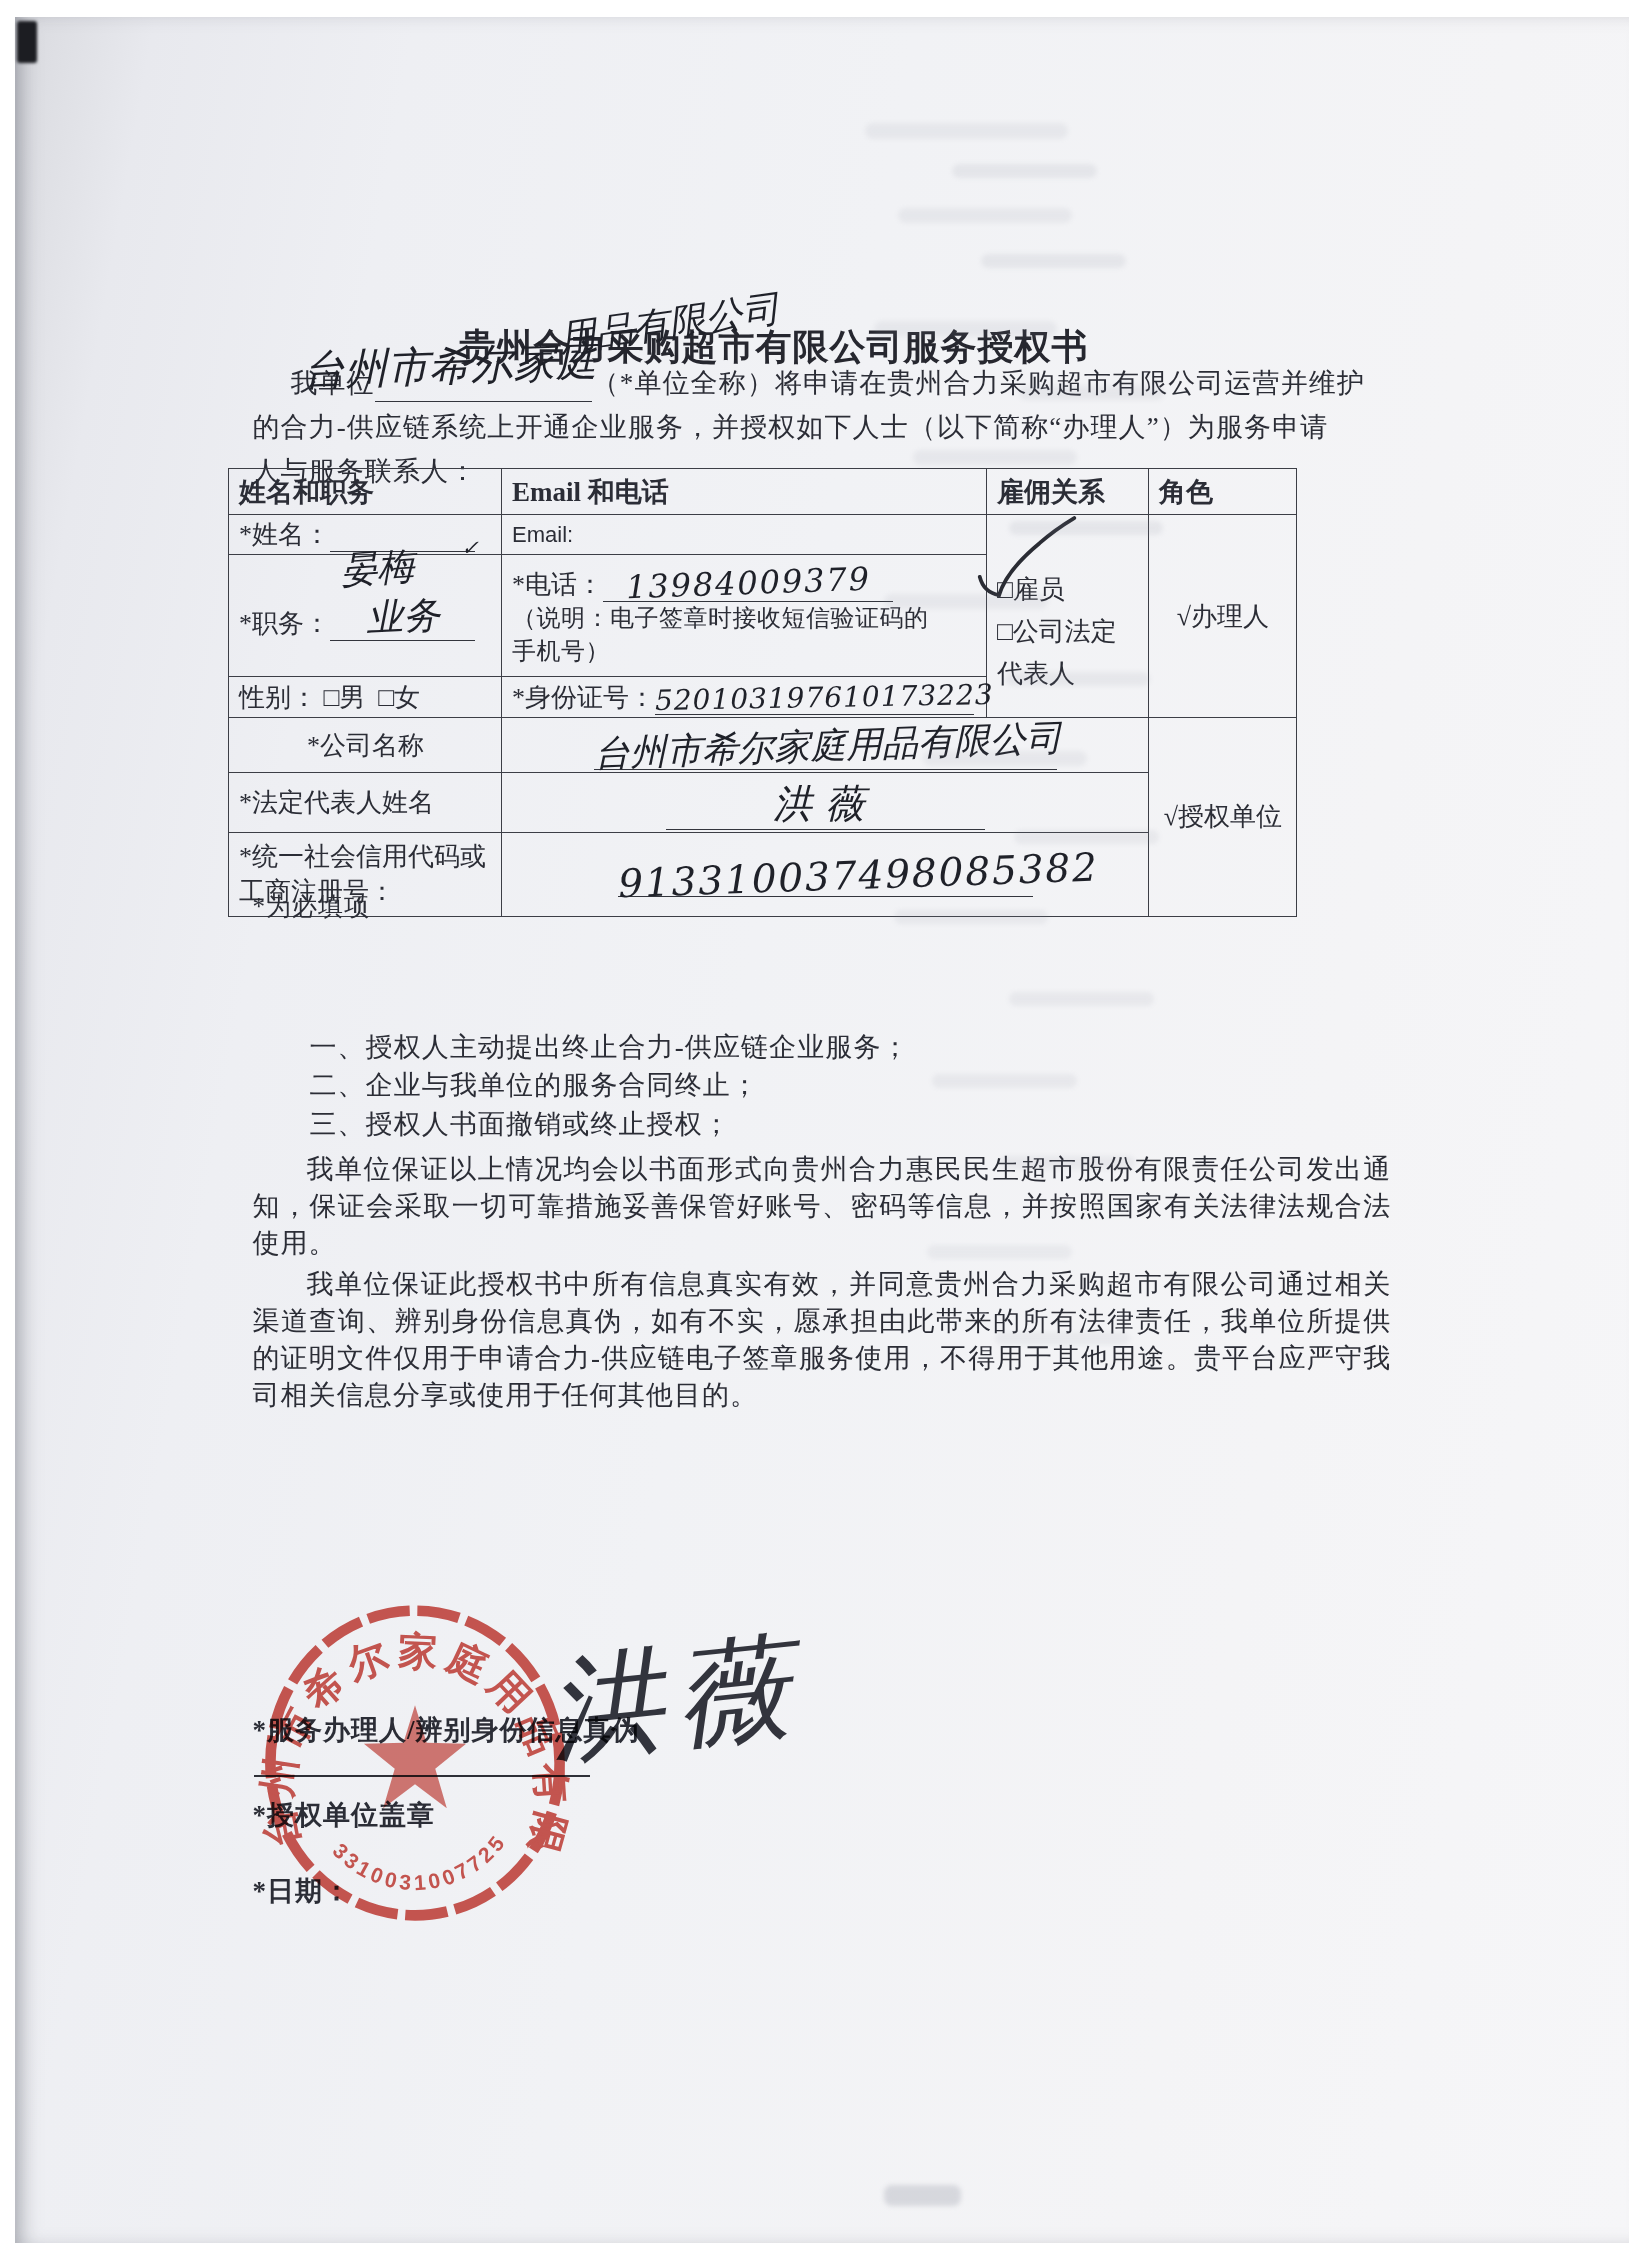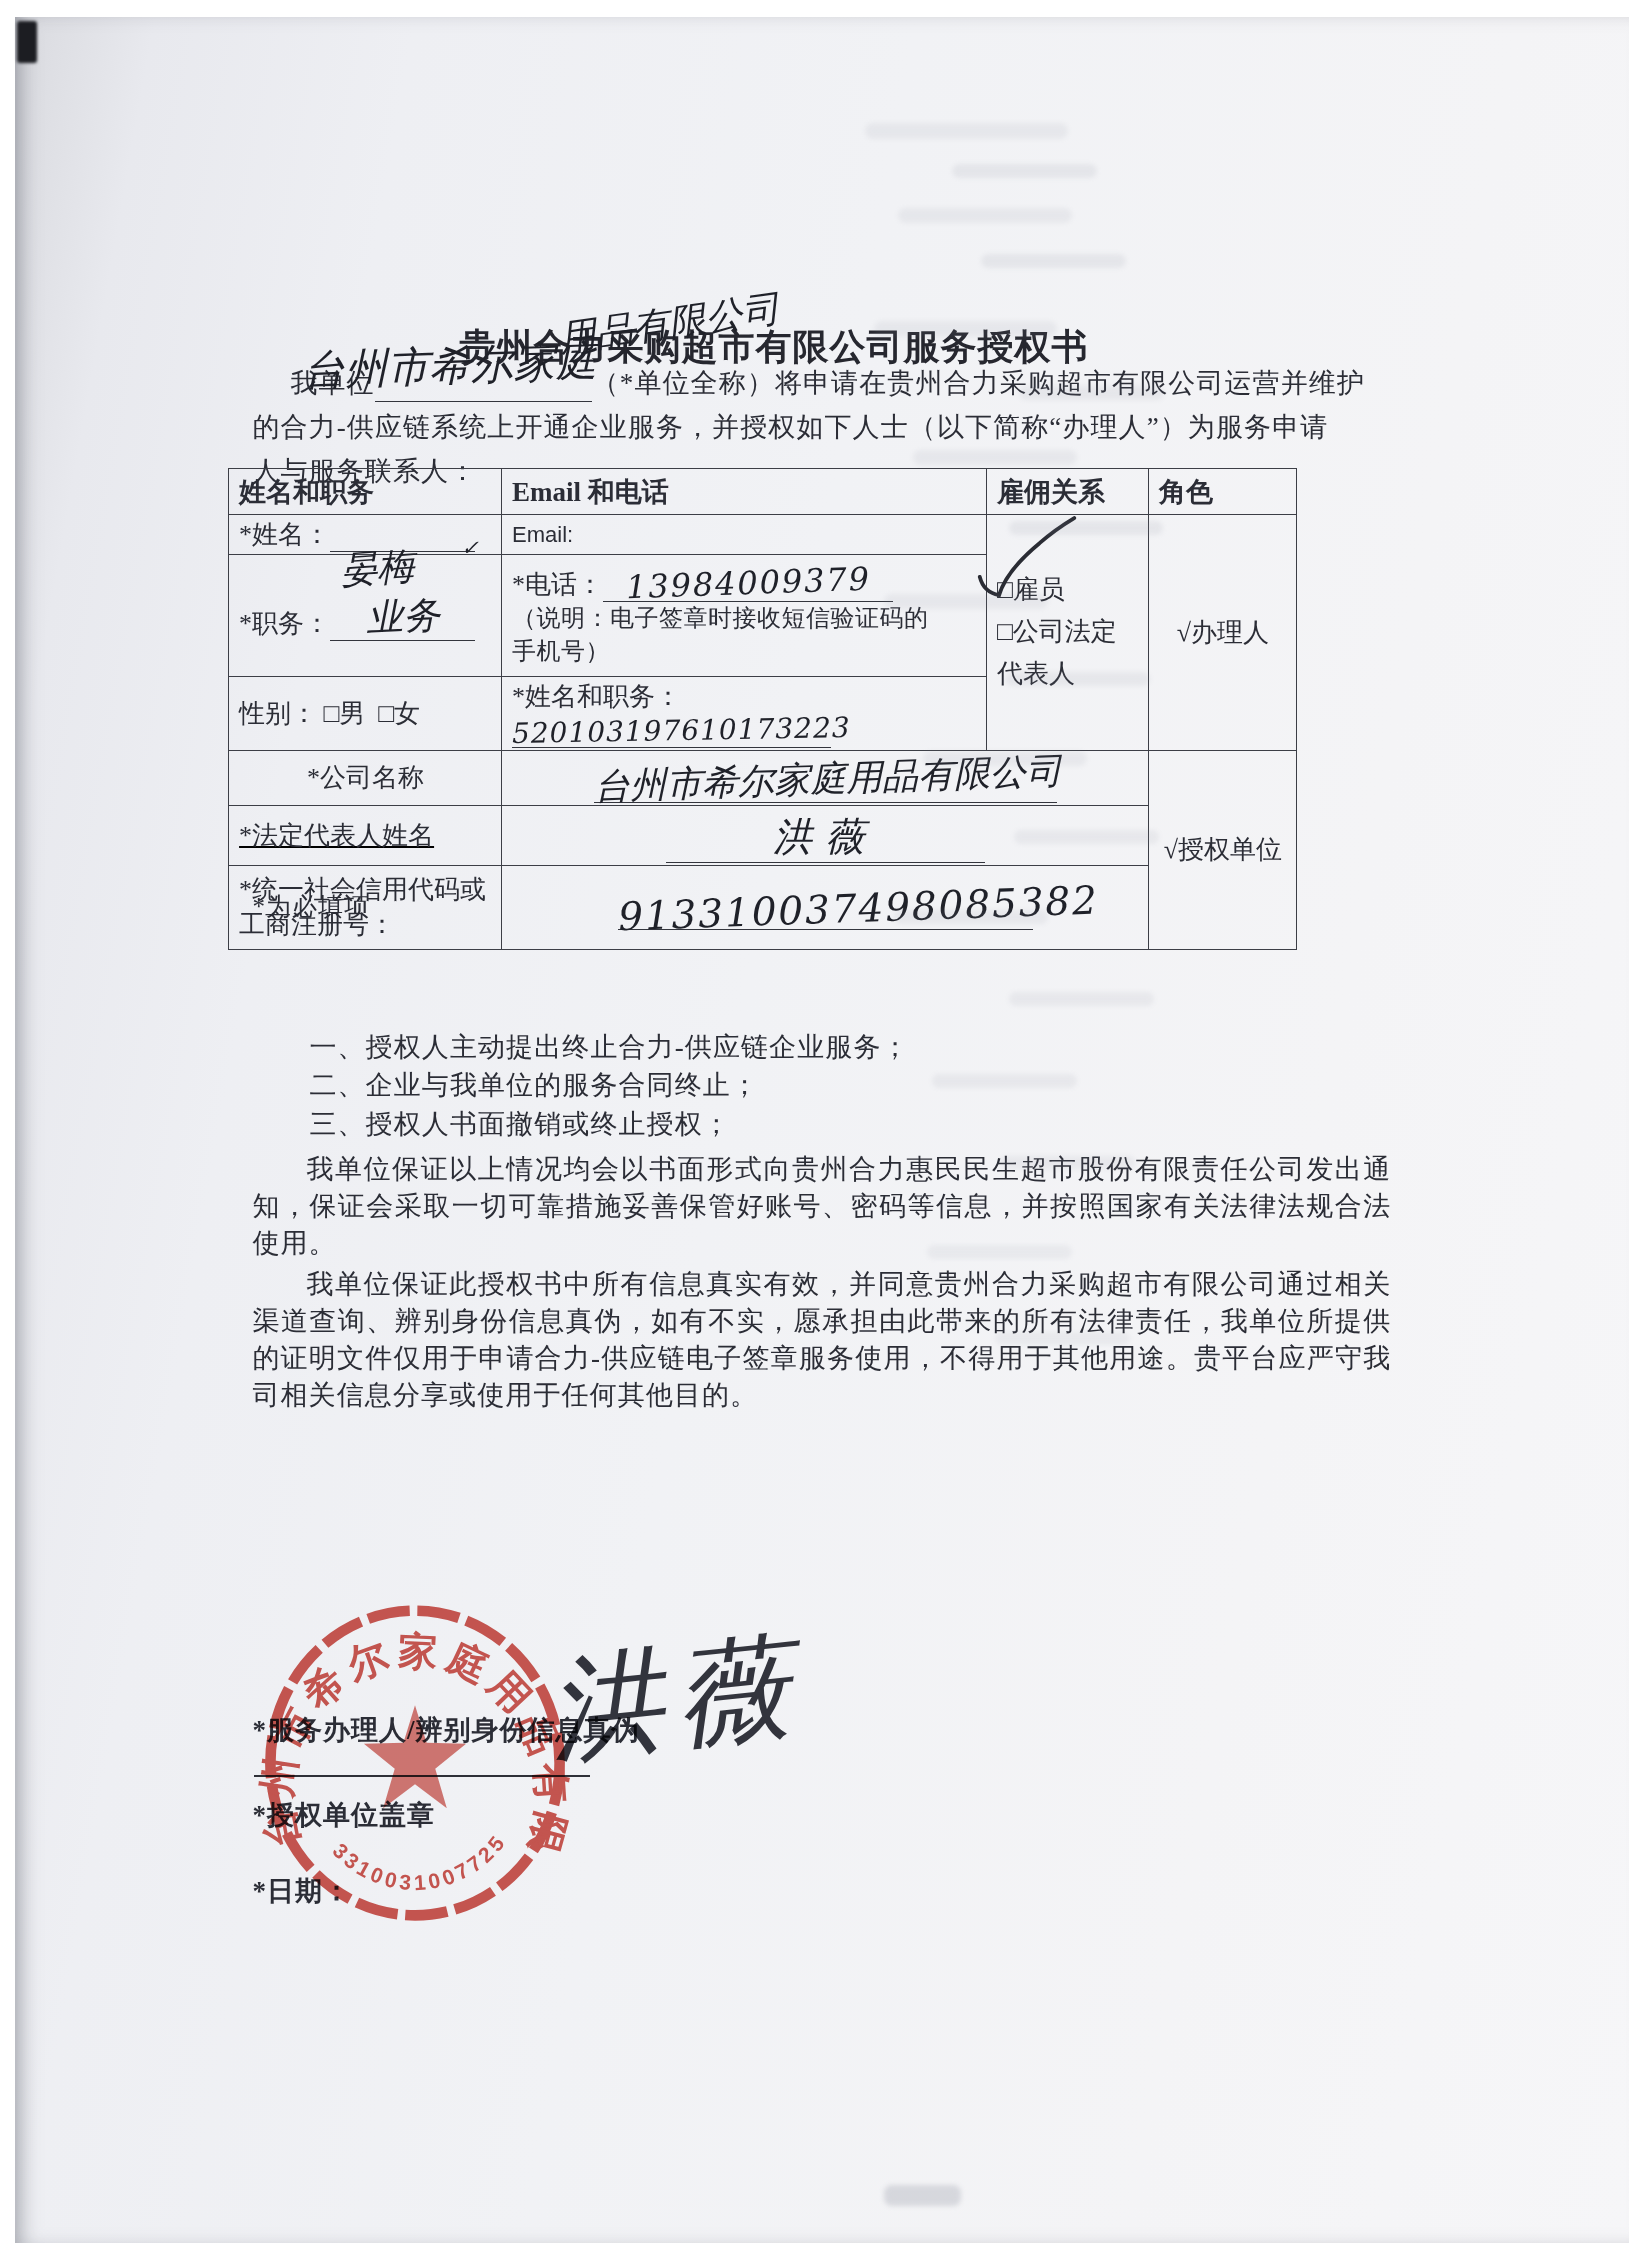--- a/index.html
+++ b/index.html
@@ -100,7 +100,7 @@
         <span>□女</span>
       </td>
       <td>
-        <span>*姓名和职务：</span><span class="blank" style="width:319px;">
+        <span>*身份证号：</span><span class="blank" style="width:319px;">
           <span class="hand" style="font-size:28px;display:inline-block;transform:rotate(-1deg);letter-spacing:1px;">520103197610173223</span>
         </span>
       </td>

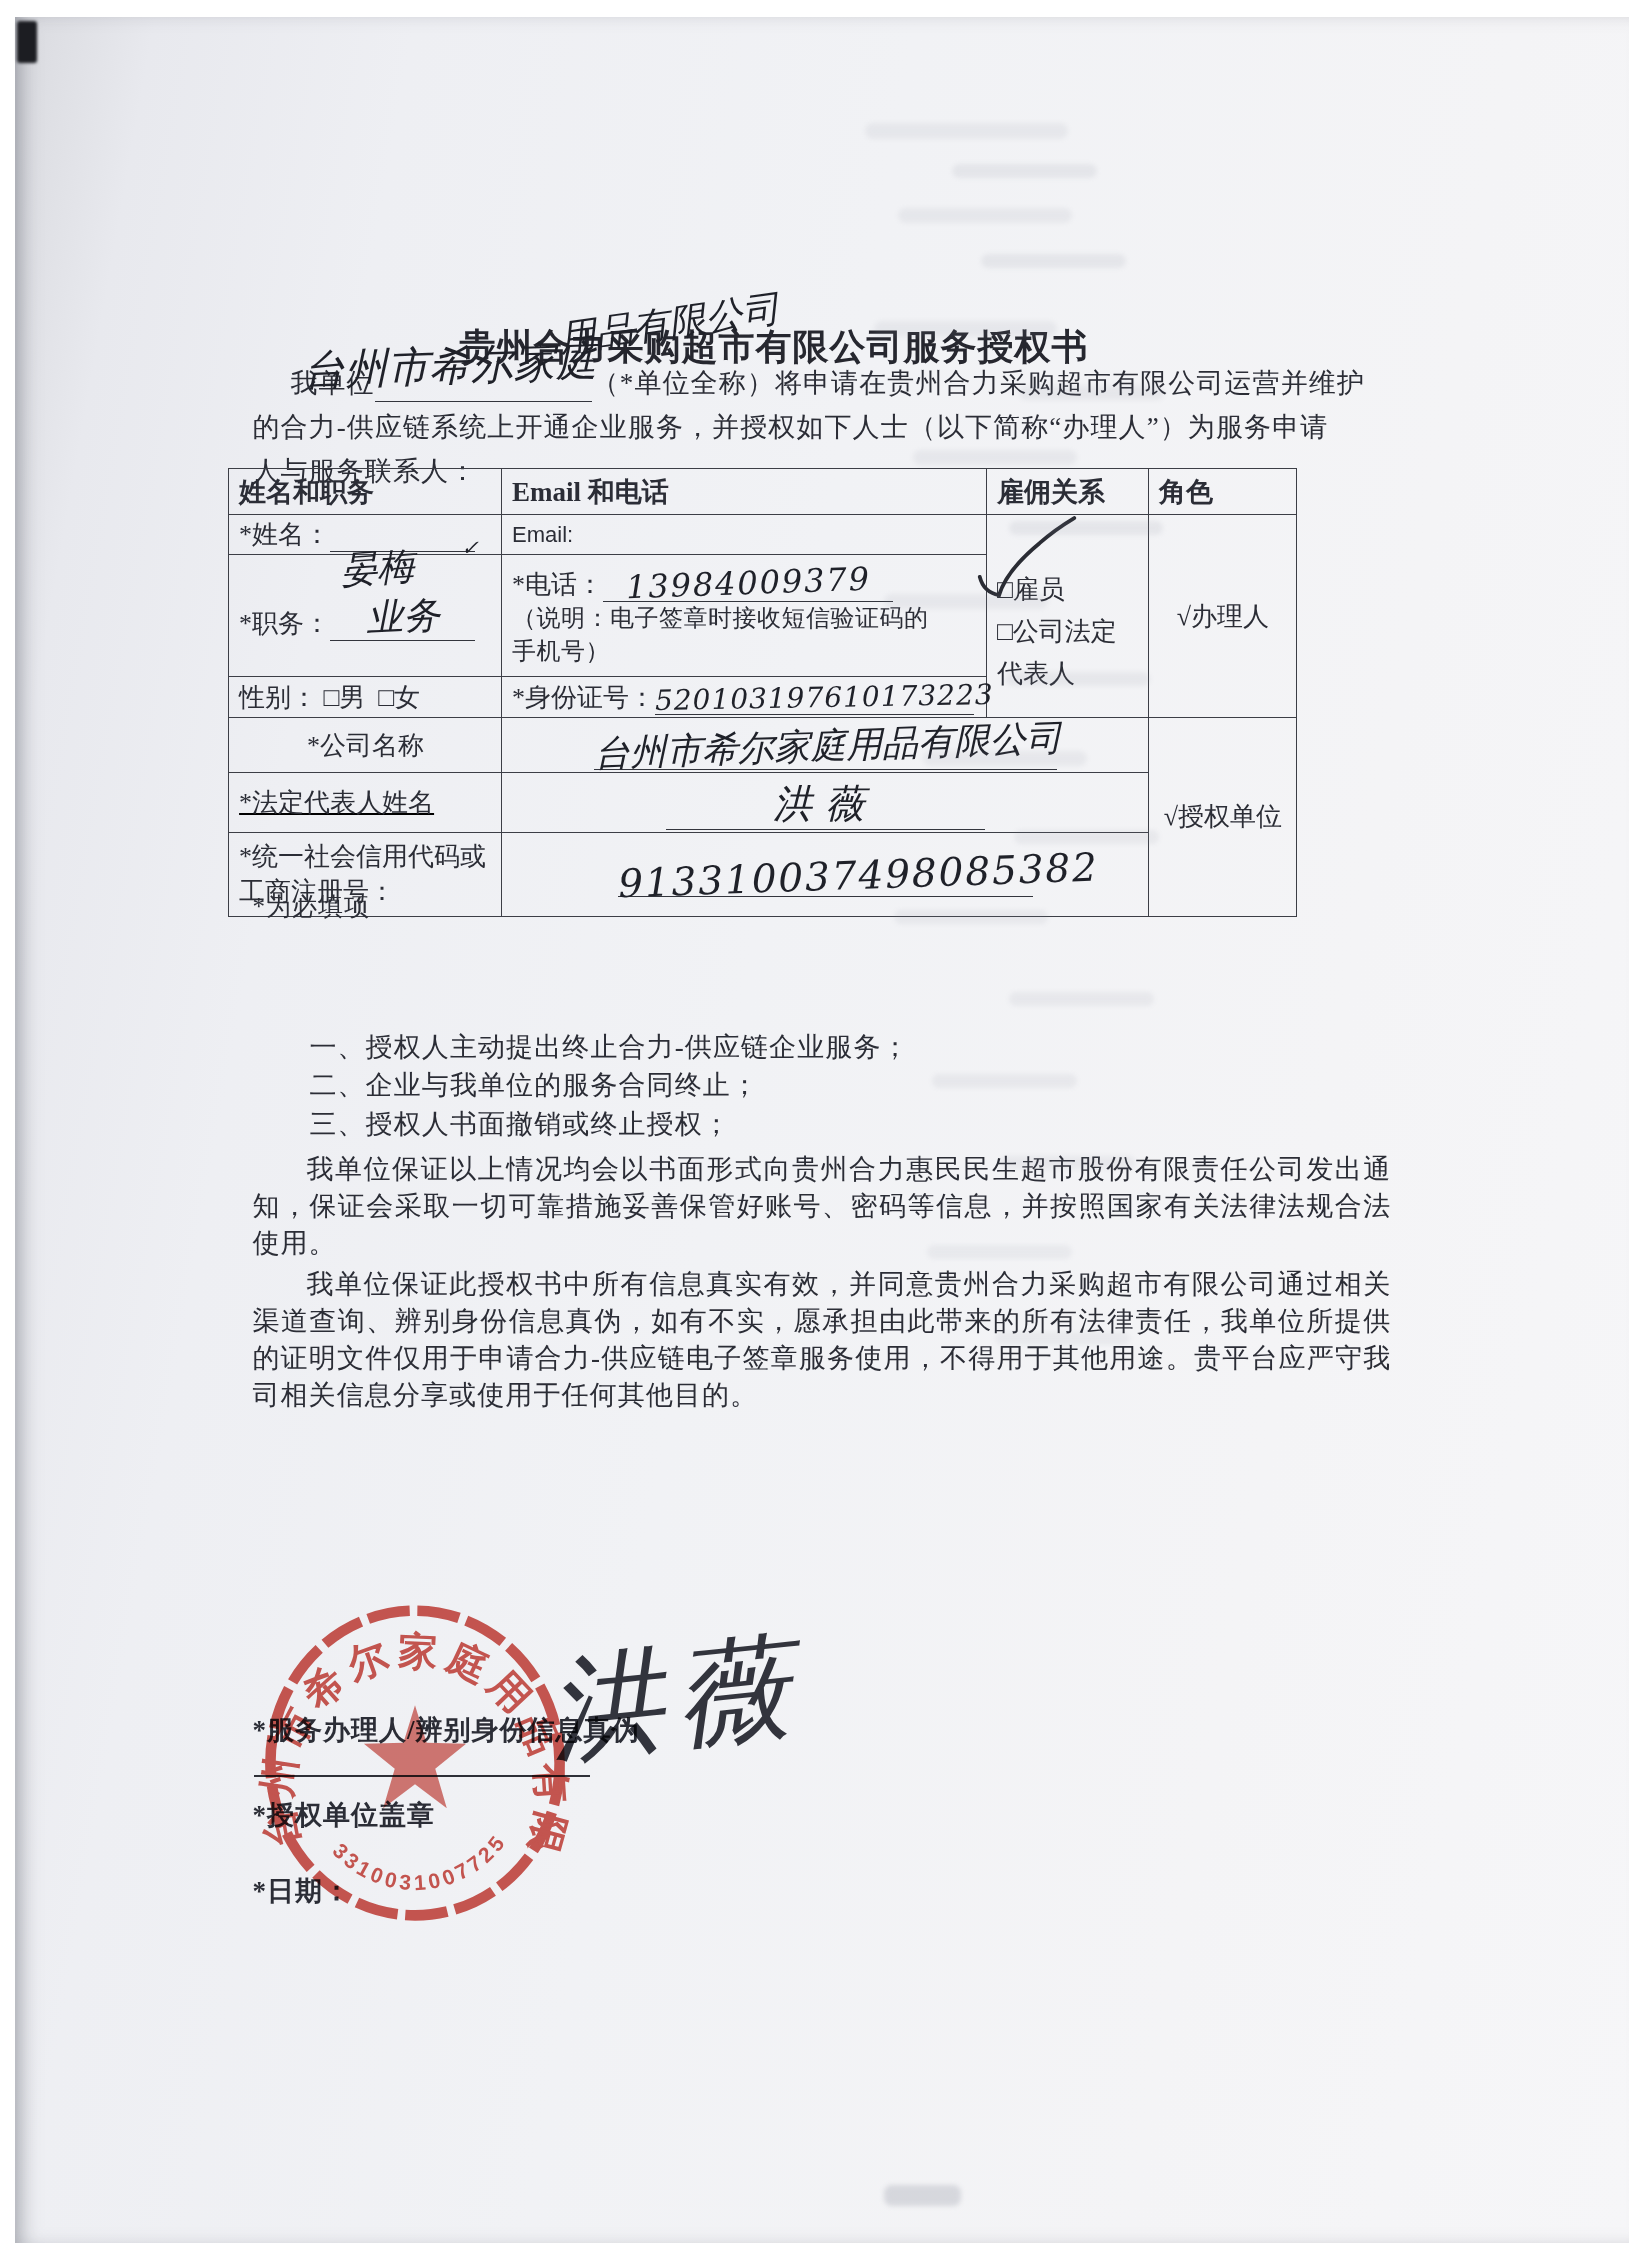--- a/index.html
+++ b/index.html
@@ -114,7 +114,7 @@
       </td>
       <td rowspan="3" class="cell-center">√授权单位</td>
     </tr>
-    <tr style="height:42px;text-decoration:underline;">
+    <tr style="height:42px;">
       <td>*法定代表人姓名</td>
       <td colspan="2" class="cell-center">
         <span class="blank" style="width:319px;">

